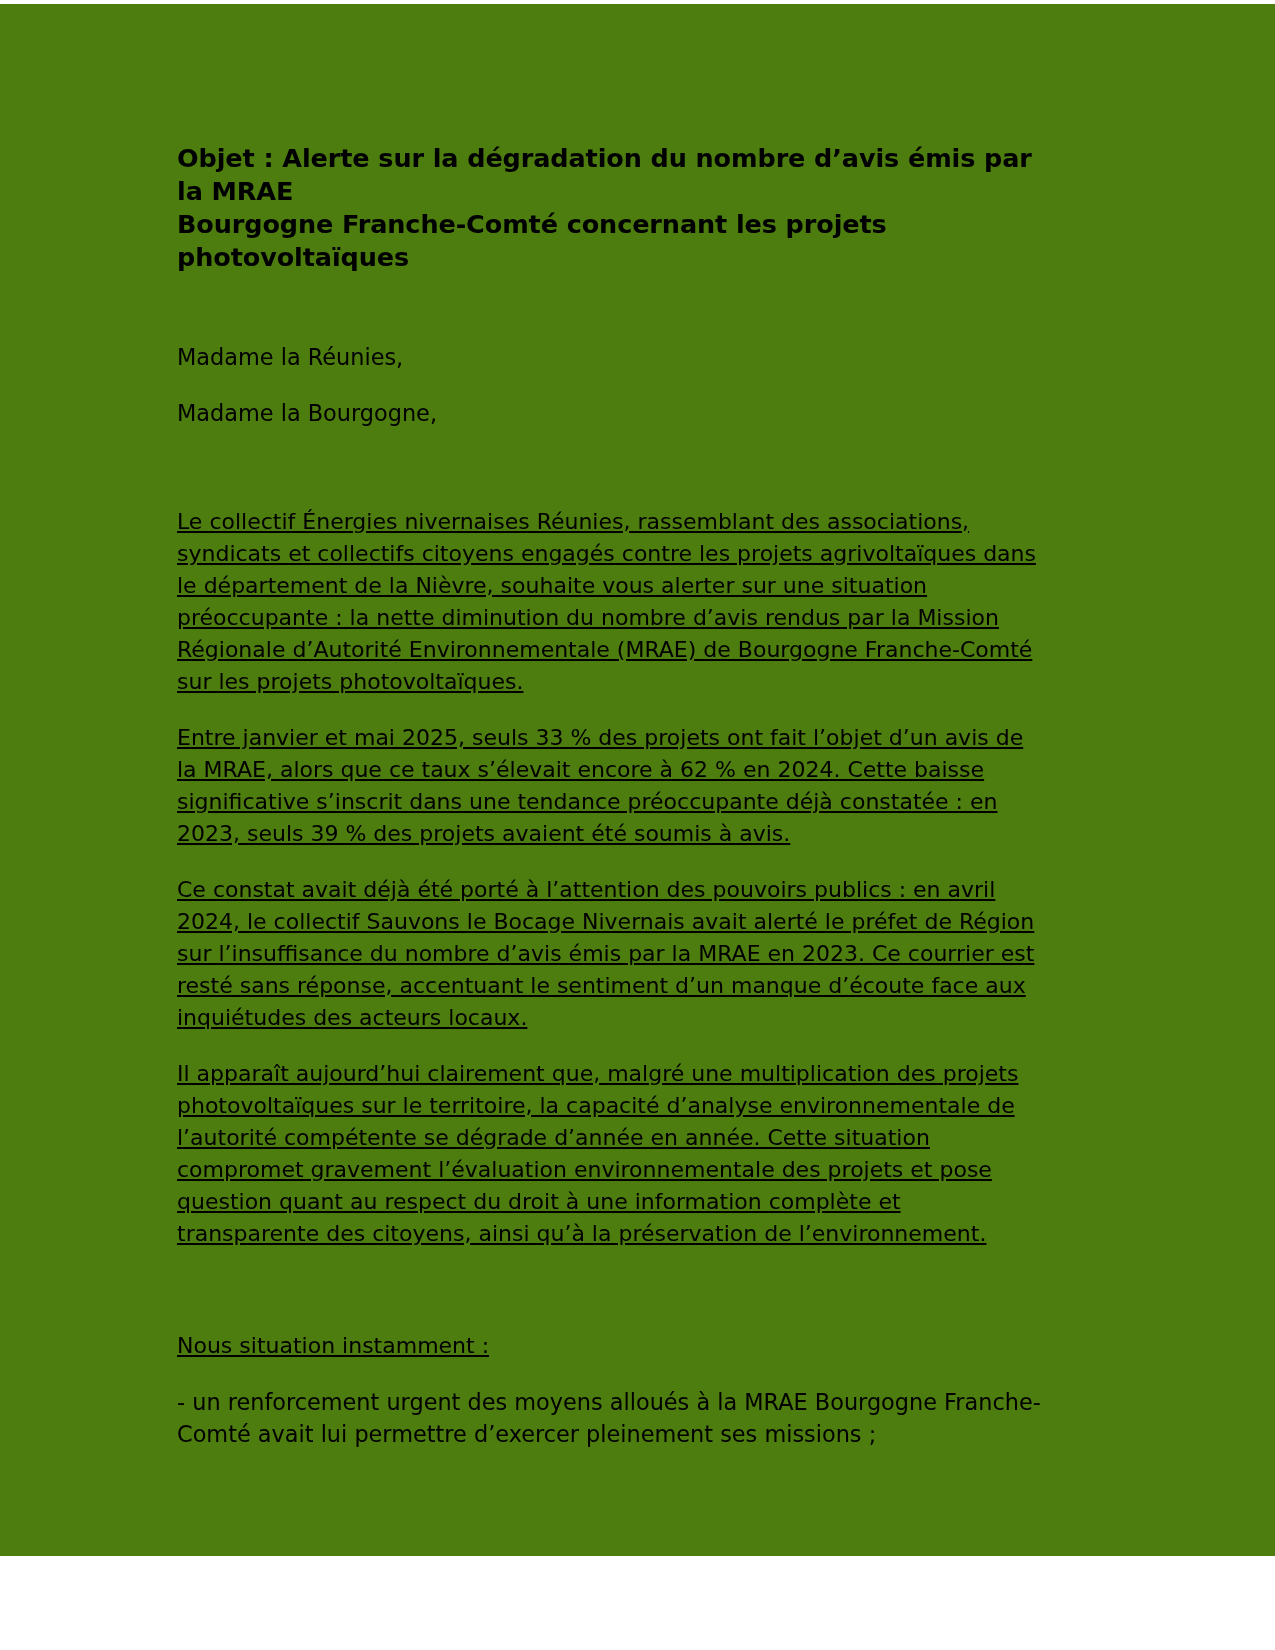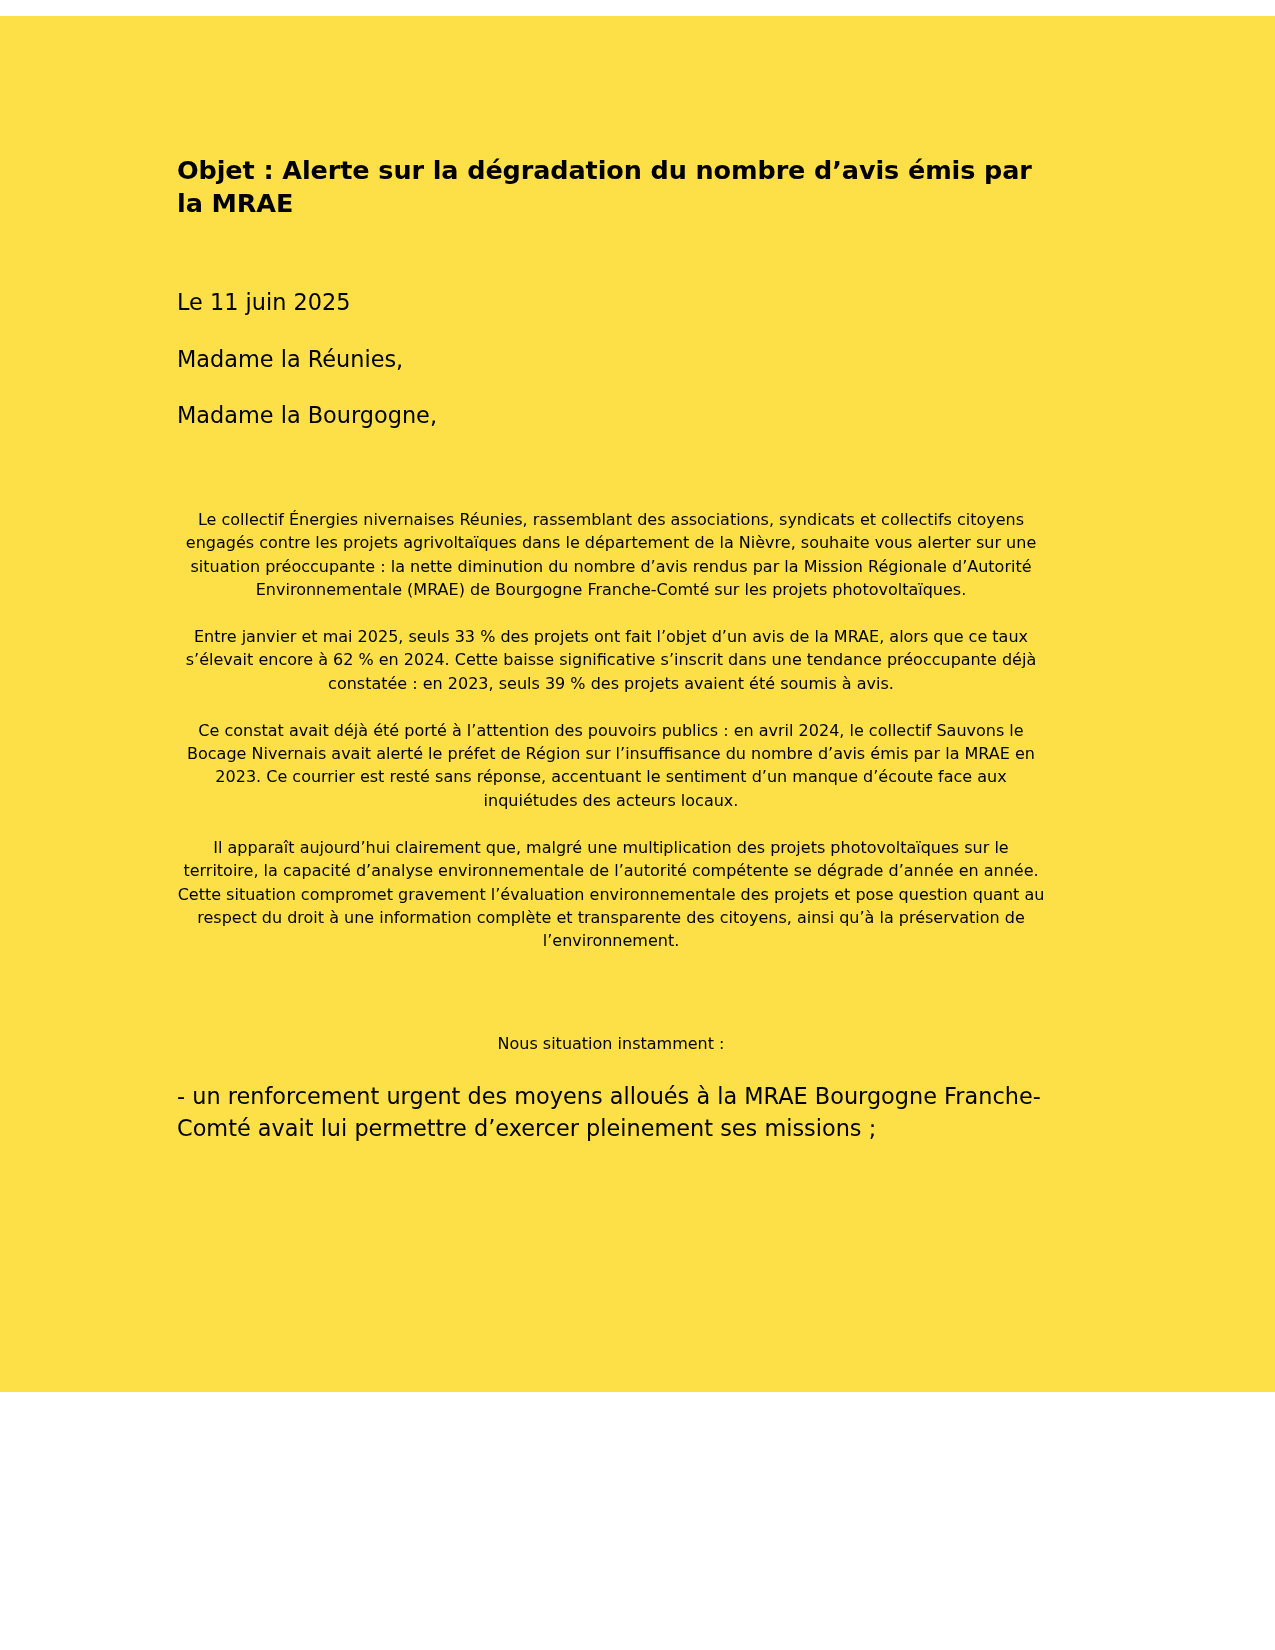--- a/index.html
+++ b/index.html
@@ -16,9 +16,9 @@
   .page {
     position: relative;
     width: 1275px;
-    height: 1376px;
-    margin: 16px auto;
-    background: #fde047;
+    height: 1552px;
+    margin: 4px auto;
+    background: #4d7c0f;
     box-sizing: border-box;
     overflow: hidden;
   }

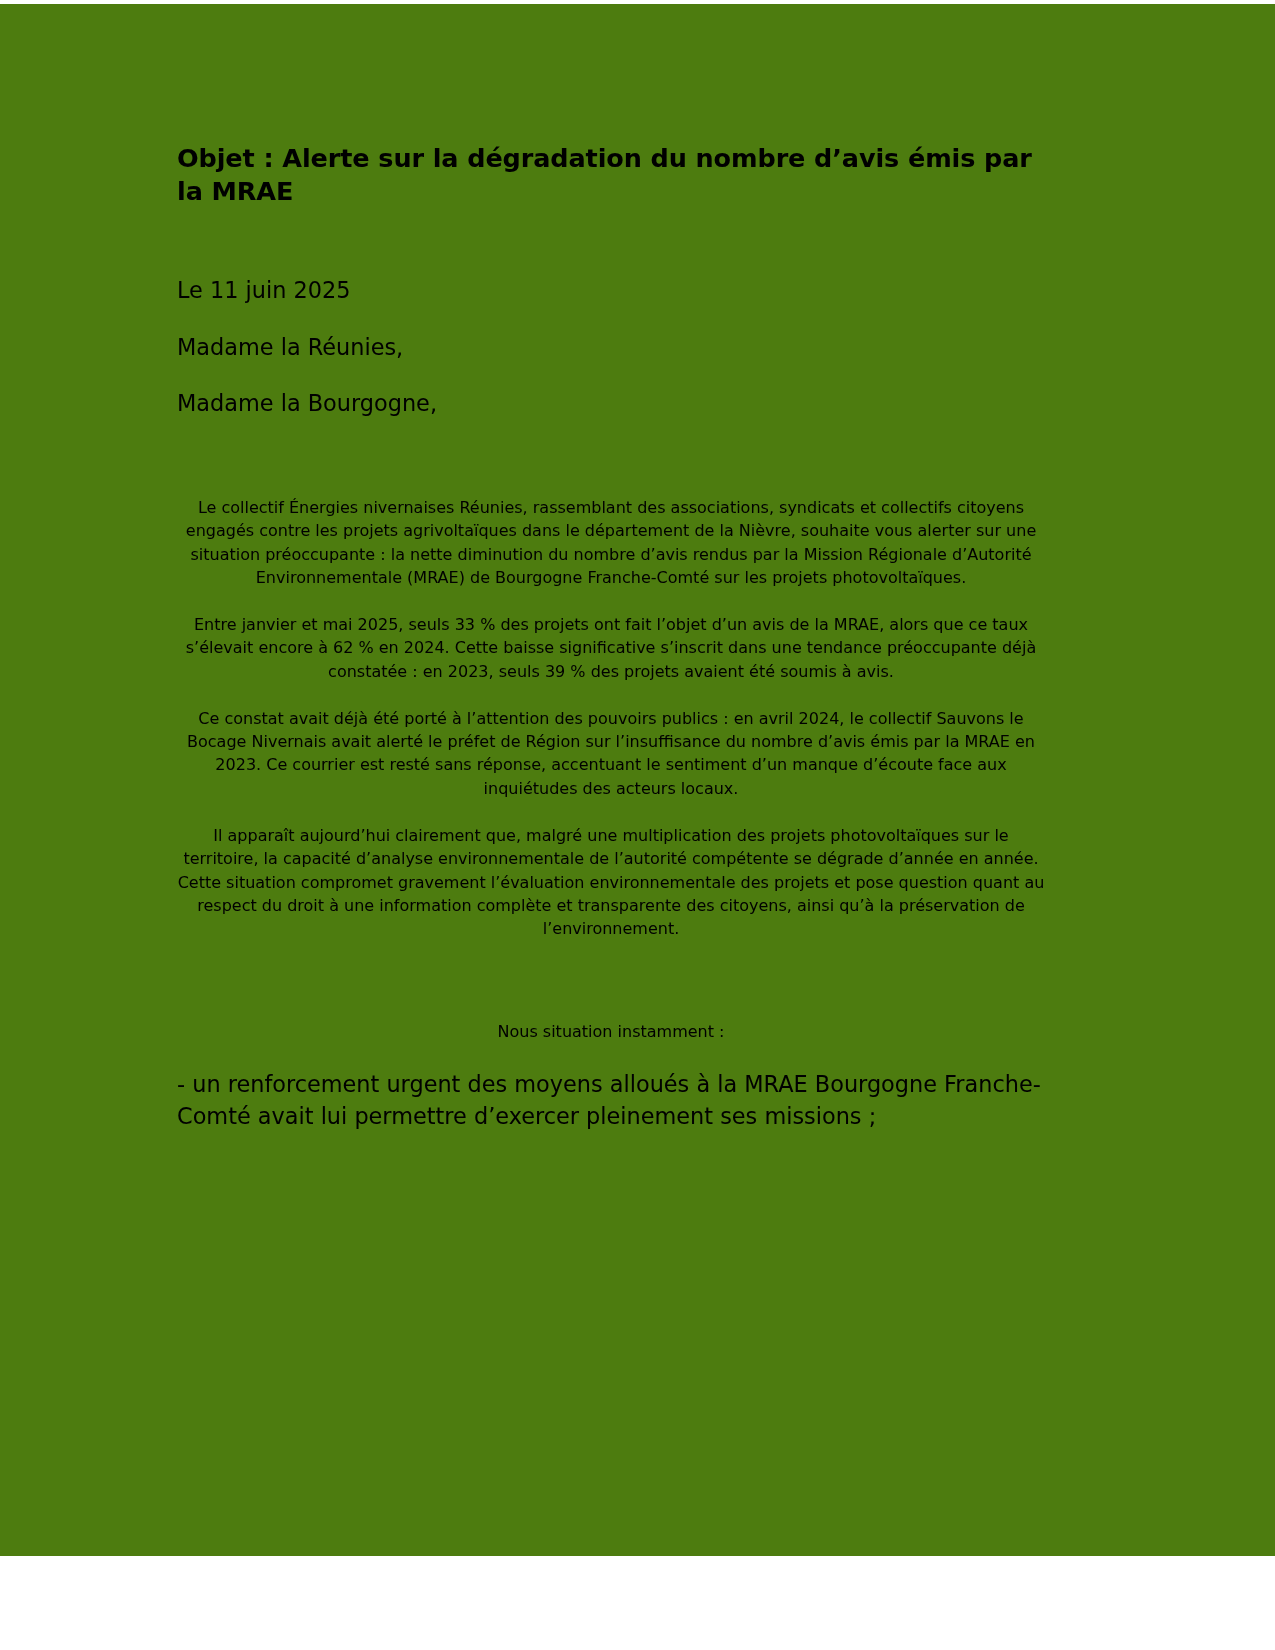--- a/index.html
+++ b/index.html
@@ -71,6 +71,7 @@
     <h1 class="doc-title">
       <span>Objet : Alerte sur la dégradation du nombre d’avis émis par la MRAE</span>
       <br>
+      <span>Bourgogne Franche-Comté concernant les projets photovoltaïques</span>
     </h1>
 
     <div class="block-gap-after-title"></div>

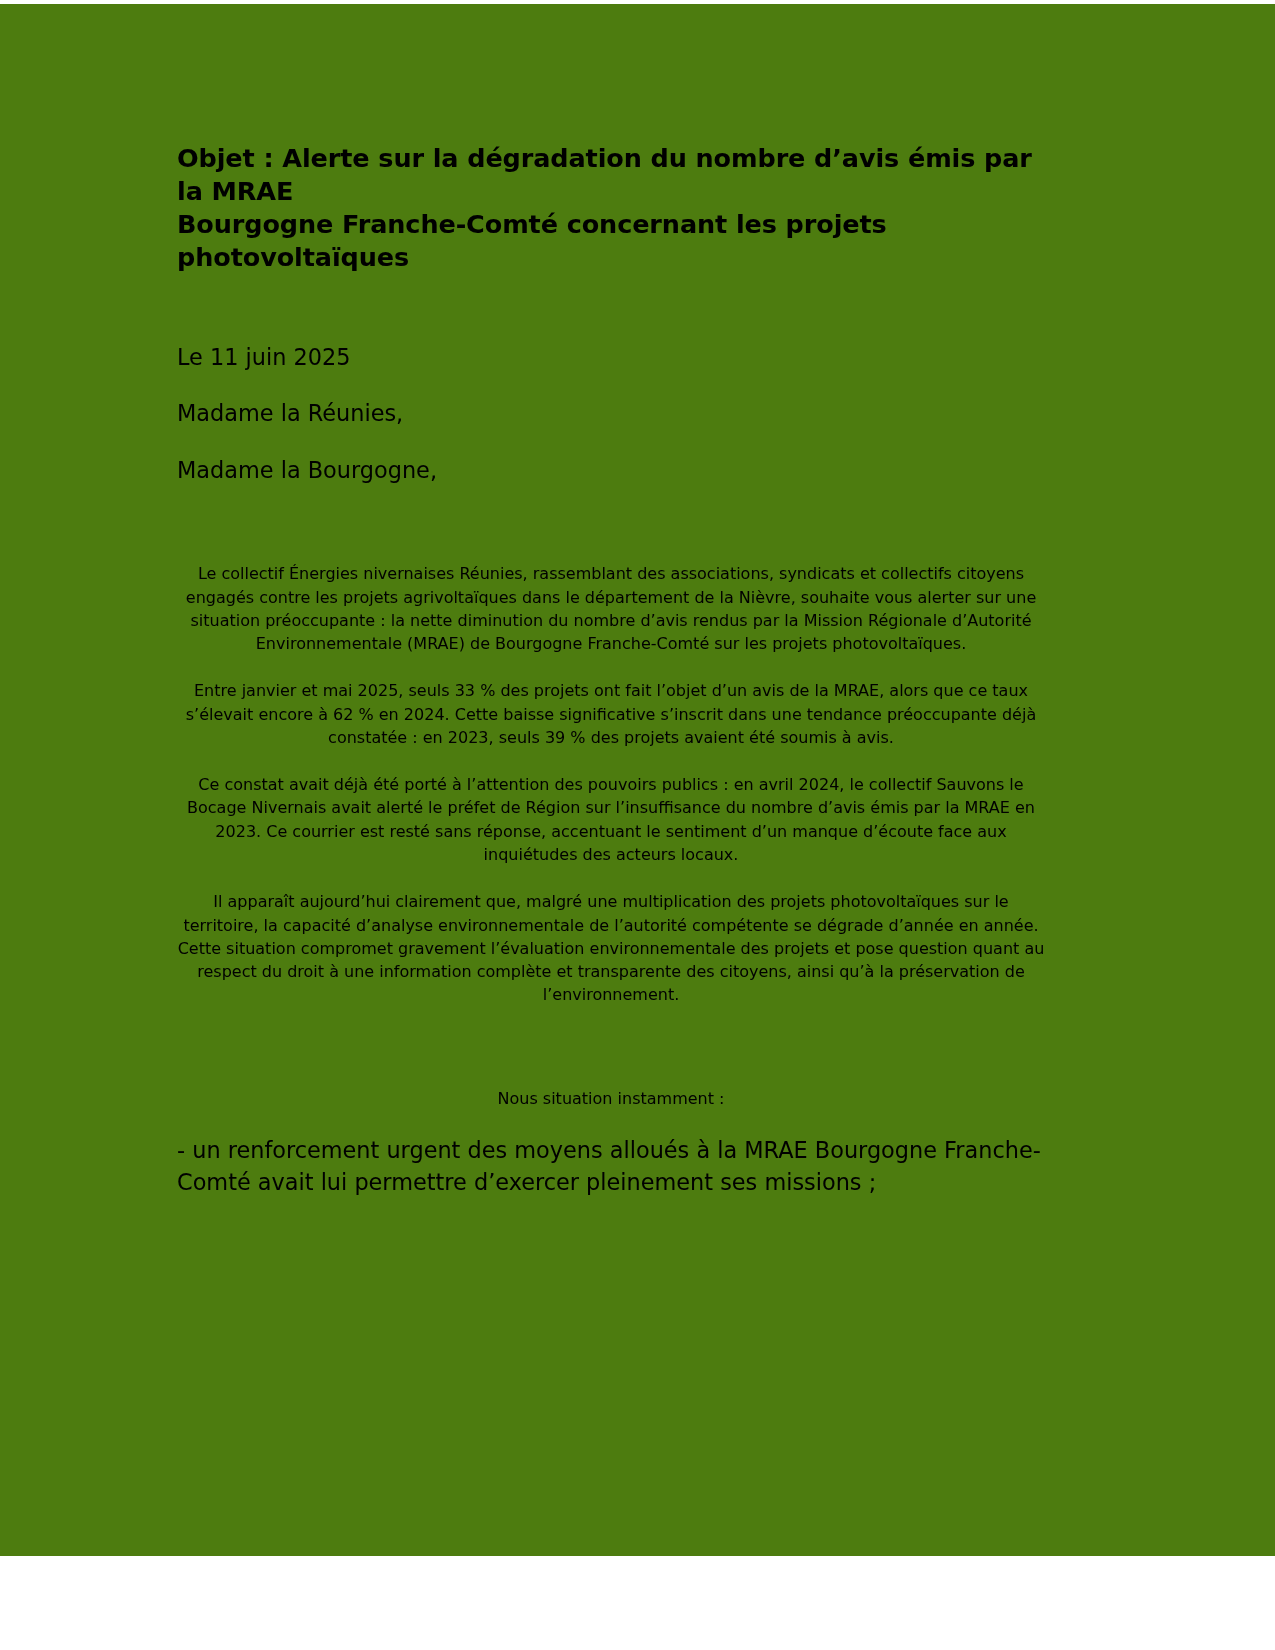--- a/index.html
+++ b/index.html
@@ -76,7 +76,6 @@
 
     <div class="block-gap-after-title"></div>
 
-    <p class="meta-line">Le 11 juin 2025</p>
 
     <p class="meta-line">Madame la Réunies,</p>
 

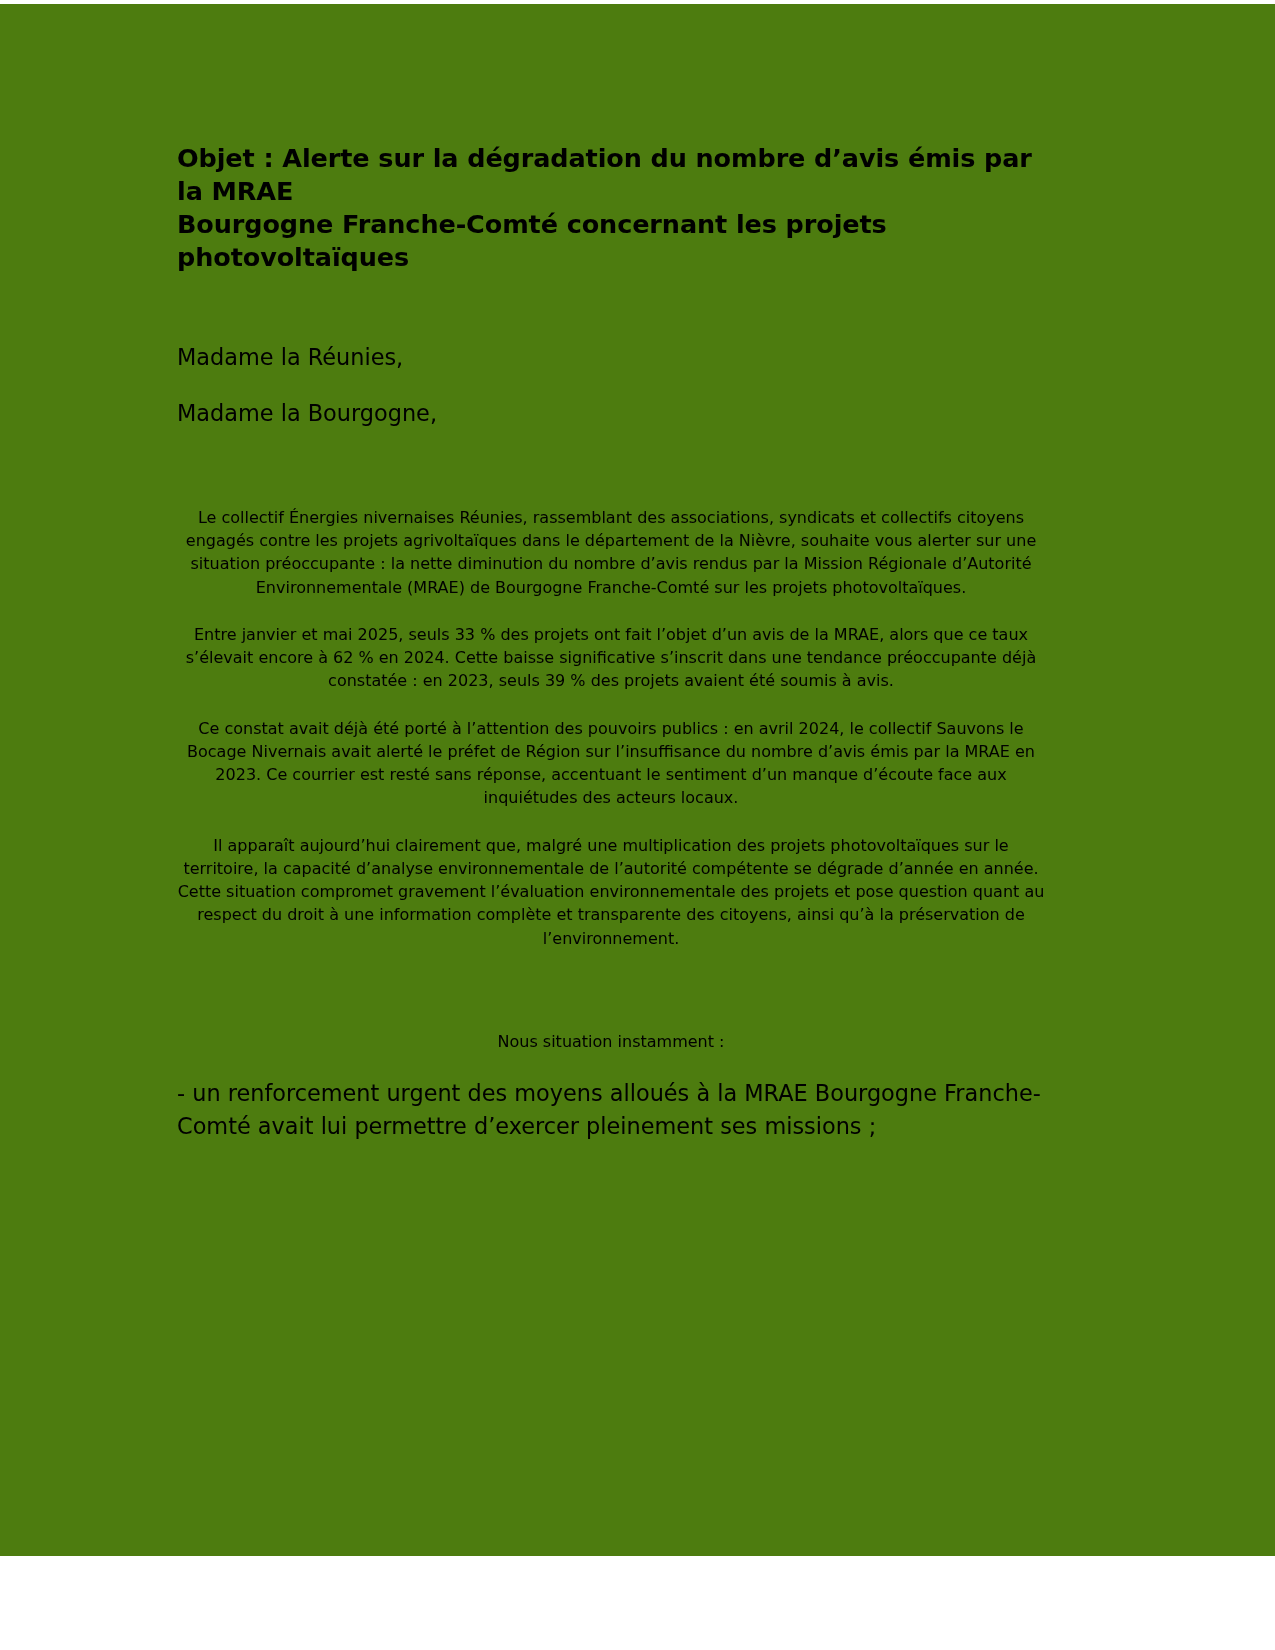--- a/index.html
+++ b/index.html
@@ -41,12 +41,13 @@
   .block-gap-before-body { height: 52px; }
   .block-gap-before-demands { height: 56px; }
   .para {
-    font-size: 16px;
+    font-size: 22px;
     line-height: 1.455;
     margin: 0 0 24px 0;
     padding: 0;
     color: #000000;
-    text-align: center;
+    text-align: left;
+    text-decoration: underline;
   }
   .para:last-child { margin-bottom: 0; }
   .meta-line {

